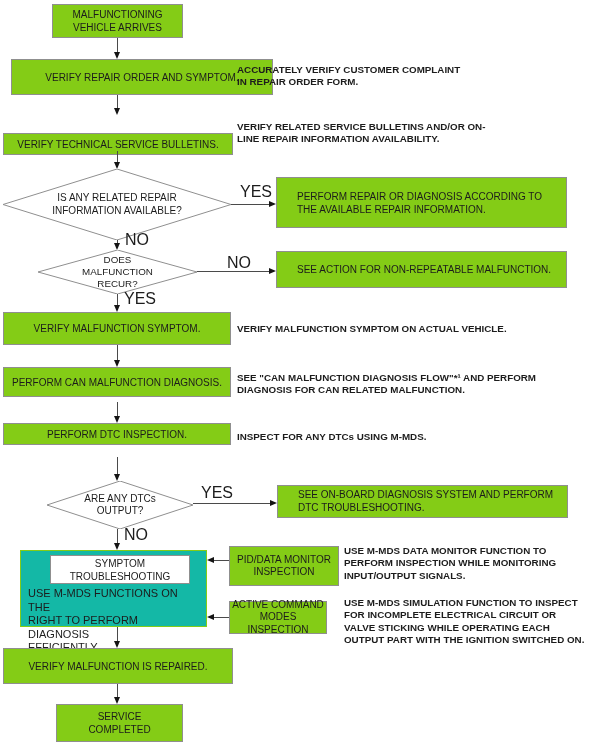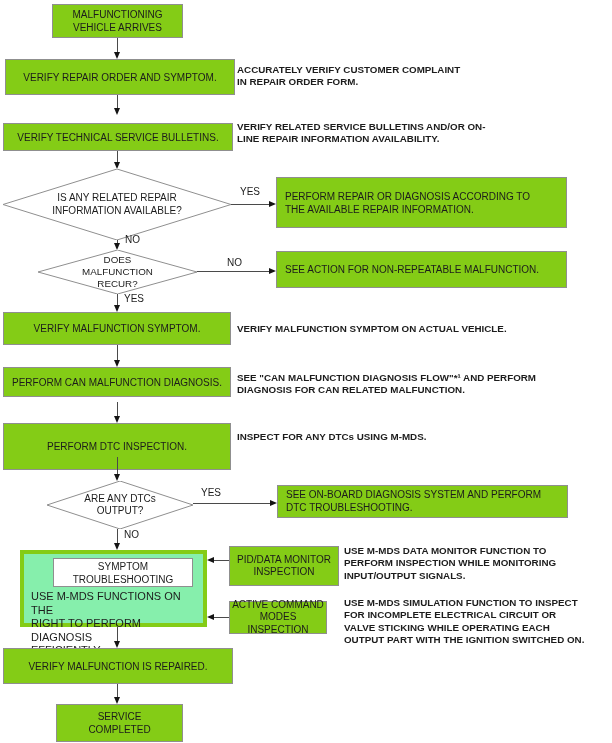--- a/index.html
+++ b/index.html
@@ -48,7 +48,7 @@
   <div class="box" style="left:52px;top:4px;width:131px;height:34px">MALFUNCTIONING
 VEHICLE ARRIVES</div>
 
-  <div class="box" style="left:5px;top:59px;width:230px;height:36px">VERIFY REPAIR ORDER AND SYMPTOM.</div>
+  <div class="box" style="left:11px;top:59px;width:262px;height:36px">VERIFY REPAIR ORDER AND SYMPTOM.</div>
 
   <div class="box" style="left:3px;top:123px;width:230px;height:28px">VERIFY TECHNICAL SERVICE BULLETINS.</div>
 

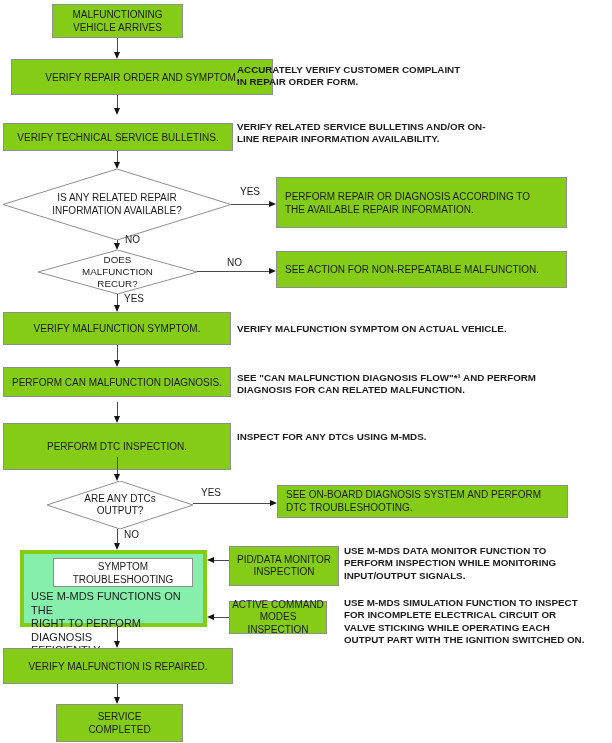--- a/index.html
+++ b/index.html
@@ -50,7 +50,7 @@
 
   <div class="box" style="left:11px;top:59px;width:262px;height:36px">VERIFY REPAIR ORDER AND SYMPTOM.</div>
 
-  <div class="box" style="left:3px;top:123px;width:230px;height:28px">VERIFY TECHNICAL SERVICE BULLETINS.</div>
+  <div class="box" style="left:3px;top:133px;width:230px;height:22px">VERIFY TECHNICAL SERVICE BULLETINS.</div>
 
   <div class="diamond" style="left:3px;top:169px;width:228px;height:71px">
     <svg viewBox="0 0 100 100" preserveAspectRatio="none">

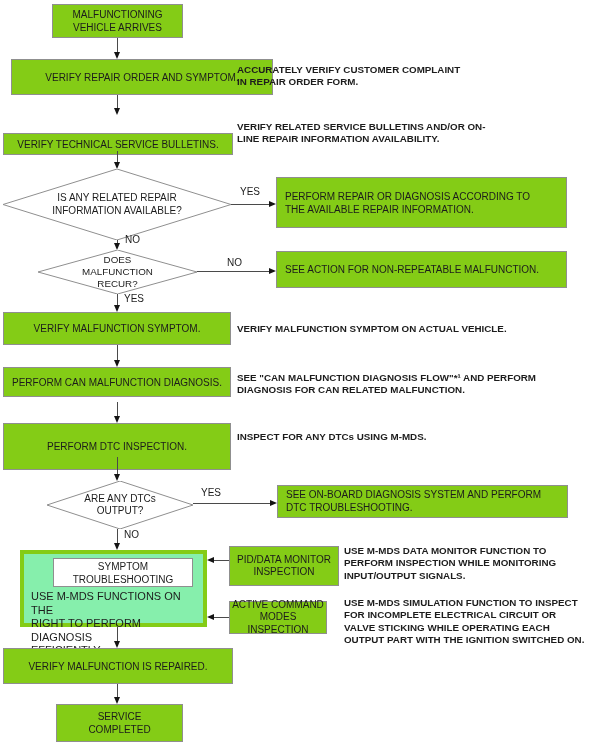--- a/index.html
+++ b/index.html
@@ -14,7 +14,7 @@
   .box.leftpad { justify-content:flex-start; text-align:left; padding-left:8px; }
 
   .note { position:absolute; font-size:9.8px; line-height:12.4px; white-space:pre-line;font-weight:bold; }
-  .lbl  { position:absolute; font-size:10px; line-height:10px; }
+  .lbl  { position:absolute; font-size:16px; line-height:10px; }
 
   .diamond { position:absolute; }
   .diamond svg { position:absolute; left:0; top:0; width:100%; height:100%; display:block; }

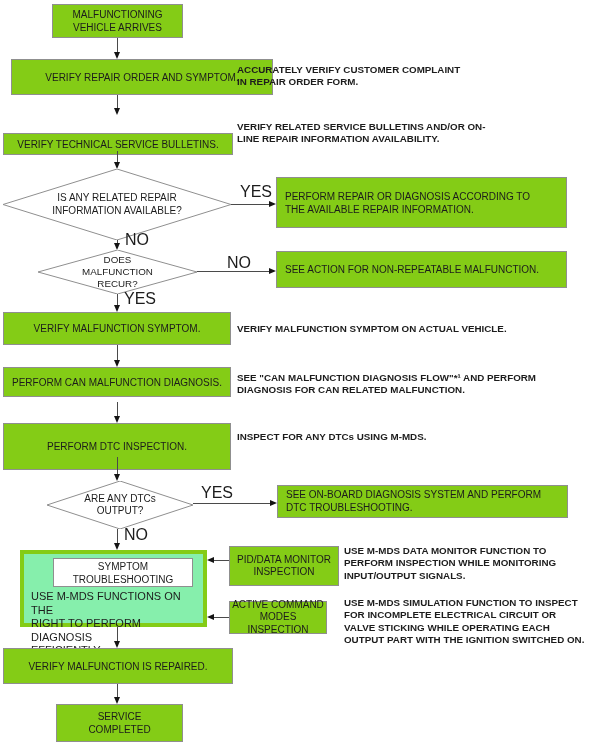--- a/index.html
+++ b/index.html
@@ -11,7 +11,7 @@
   .box { position:absolute; border:1px solid #8f8f8f; background:#84cc16;
          display:flex; align-items:center; justify-content:center;
          text-align:center; font-size:10px; line-height:13px; white-space:pre-line; }
-  .box.leftpad { justify-content:flex-start; text-align:left; padding-left:8px; }
+  .box.leftpad { justify-content:flex-start; text-align:left; padding-left:20px; }
 
   .note { position:absolute; font-size:9.8px; line-height:12.4px; white-space:pre-line;font-weight:bold; }
   .lbl  { position:absolute; font-size:16px; line-height:10px; }

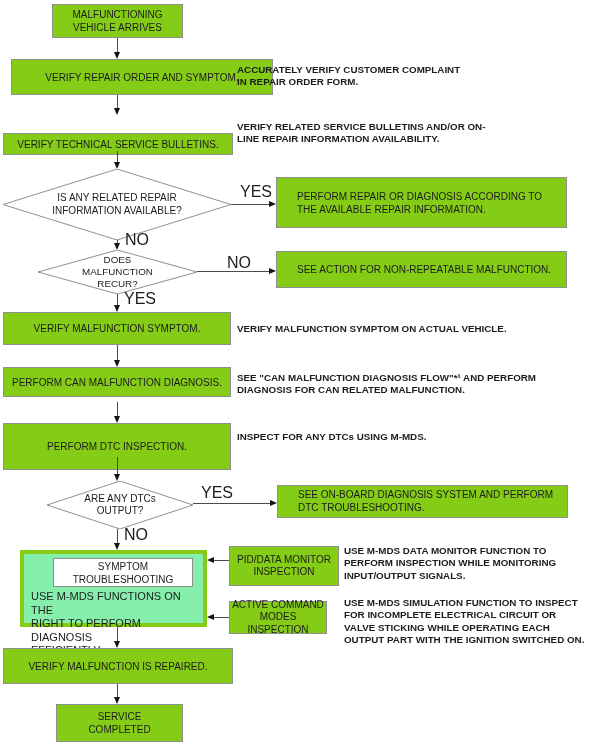--- a/index.html
+++ b/index.html
@@ -73,7 +73,7 @@
 
   <div class="box" style="left:3px;top:367px;width:228px;height:30px">PERFORM CAN MALFUNCTION DIAGNOSIS.</div>
 
-  <div class="box" style="left:3px;top:423px;width:228px;height:47px">PERFORM DTC INSPECTION.</div>
+  <div class="box" style="left:3px;top:423px;width:228px;height:22px">PERFORM DTC INSPECTION.</div>
 
   <div class="diamond" style="left:47px;top:481px;width:146px;height:48px">
     <svg viewBox="0 0 100 100" preserveAspectRatio="none">

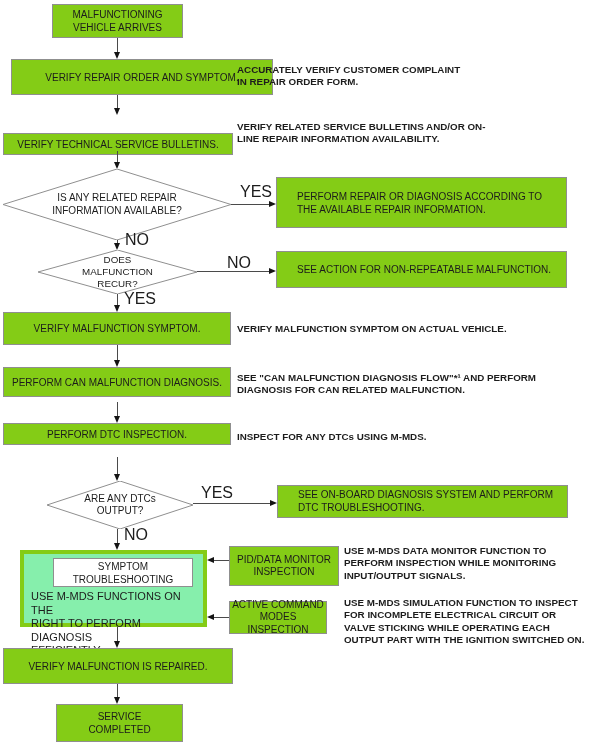--- a/index.html
+++ b/index.html
@@ -34,7 +34,7 @@
         border-top:3.5px solid transparent; border-bottom:3.5px solid transparent;
         border-right:7px solid #141414; }
 
-  .bigbox { position:absolute; border:4px solid #84cc16; background:#86efac; }
+  .bigbox { position:absolute; border:1px solid #84cc16; background:#14b8a6; }
   .innerbox { position:absolute; border:1px solid #8f8f8f; background:#fff;
         display:flex; align-items:center; justify-content:center;
         text-align:center; font-size:10px; line-height:13px; white-space:pre-line; }

